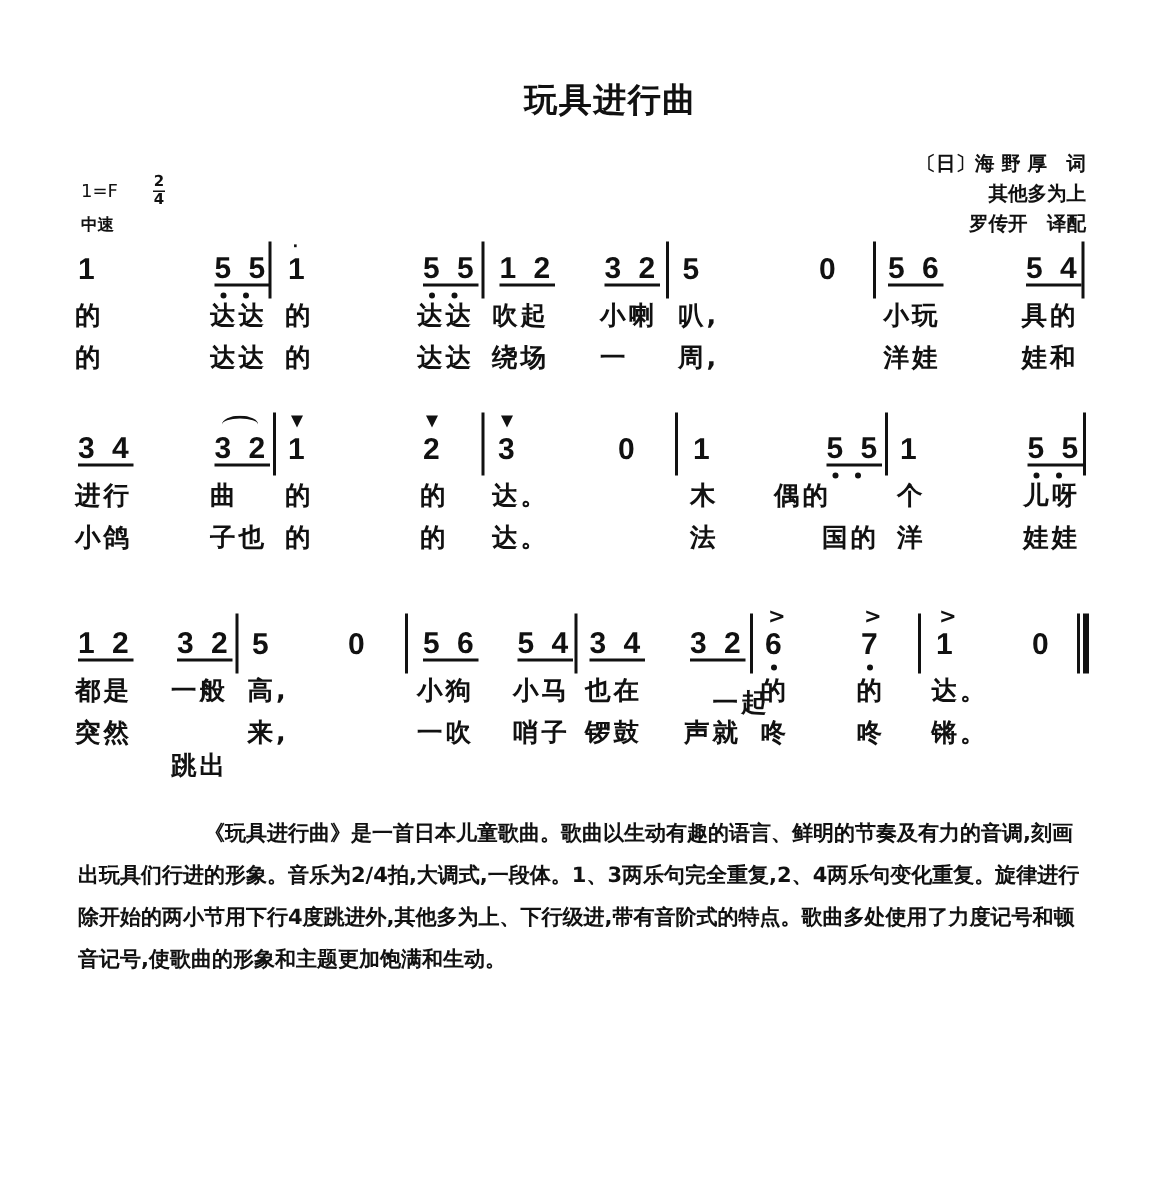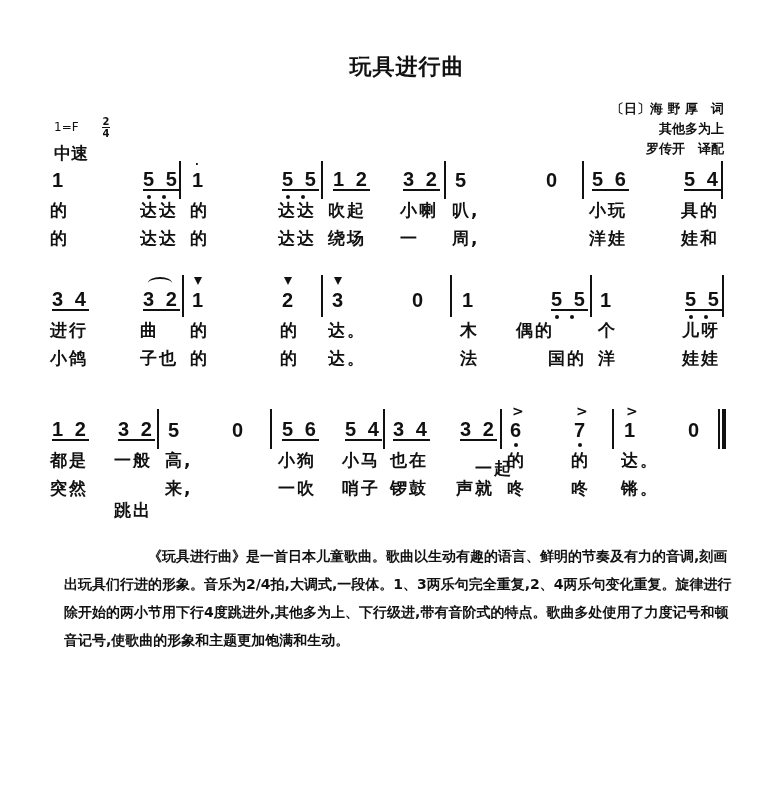--- a/index.html
+++ b/index.html
@@ -14,7 +14,7 @@
   }
   .credit { right: 48px; font-size: 13px; font-weight: bold; text-align: right; }
   .key { left: 54px; top: 120px; font-size: 12px; font-weight: normal; }
-  .tempo { left: 54px; top: 142px; font-size: 17px; font-weight: bold; }
+  .tempo { left: 54px; top: 142px; font-size: 11px; font-weight: bold; }
   .timesig {
     left: 102px; top: 116px; font-size: 10px; font-weight: bold;
     display: flex; flex-direction: column; align-items: center; line-height: 11px;

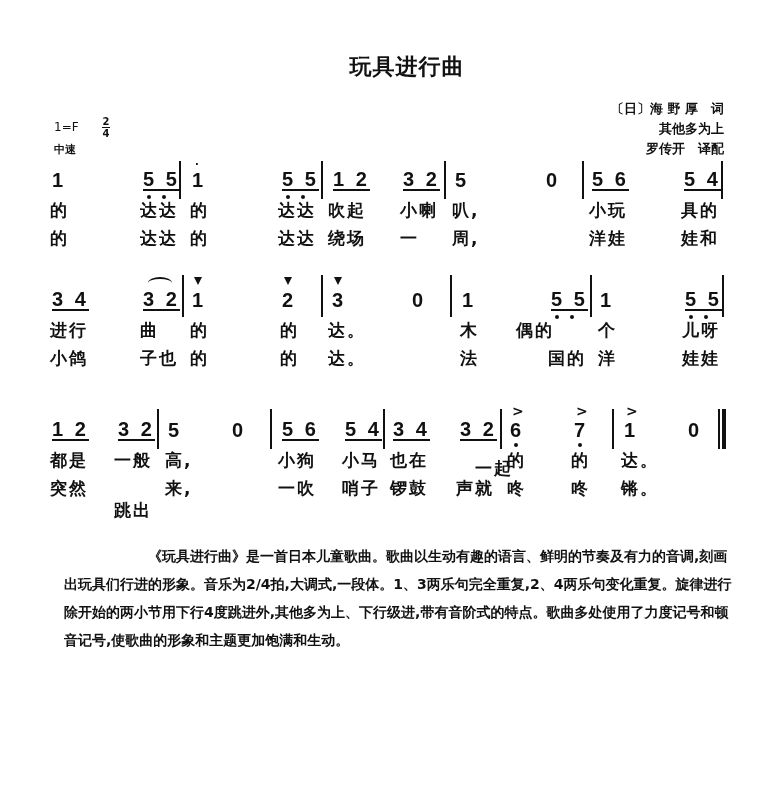--- a/index.html
+++ b/index.html
@@ -30,7 +30,7 @@
   .stacc { position: absolute; width: 0; height: 0; border-left: 4px solid transparent; border-right: 4px solid transparent; border-top: 8px solid #111; }
   .accent { position: absolute; font-size: 14px; font-weight: bold; font-family: "DejaVu Sans", sans-serif; }
   .slur { position: absolute; width: 24px; height: 10px; border-top: 2px solid #111; border-radius: 50% 50% 0 0; }
-  .para { left: 52px; width: 672px; font-size: 14px; font-weight: bold; line-height: 28px; margin-left: 12px; }
+  .para { left: 52px; width: 672px; font-size: 14px; font-weight: bold; line-height: 28px; }
   .para p { margin: 0; text-indent: 2em; }
   .para p.first { text-indent: 6em; }
 </style>

